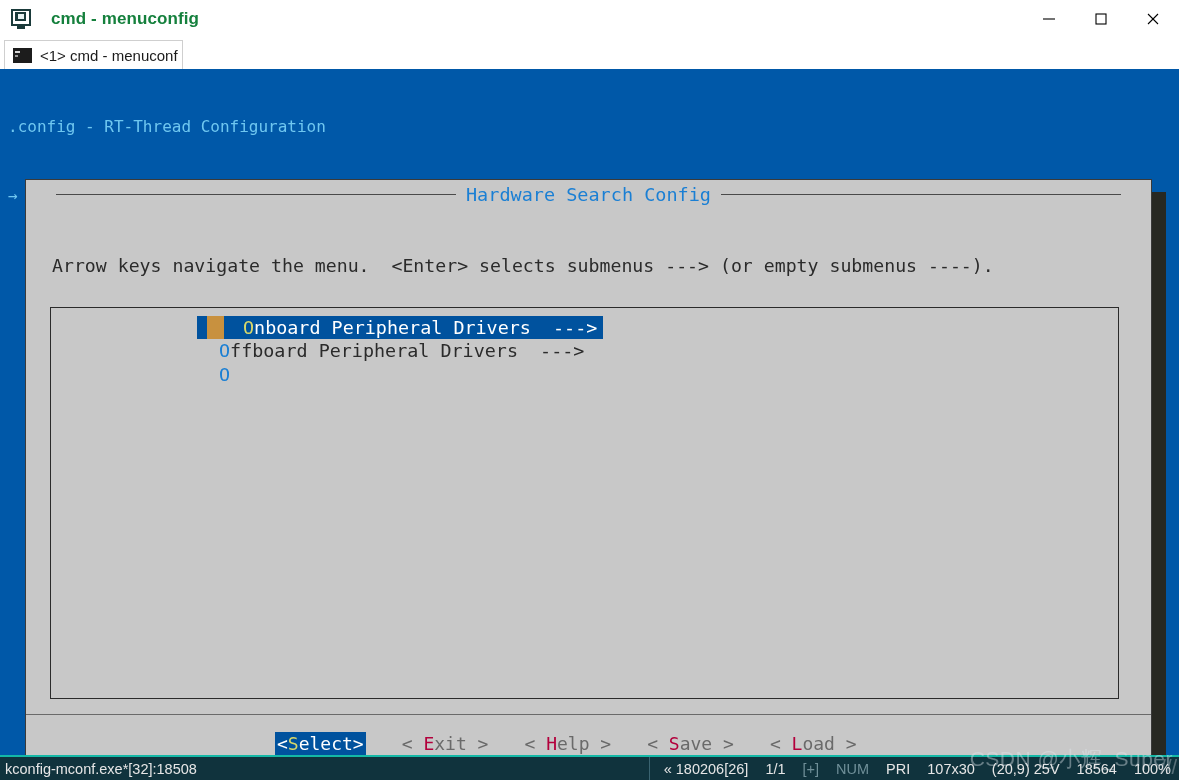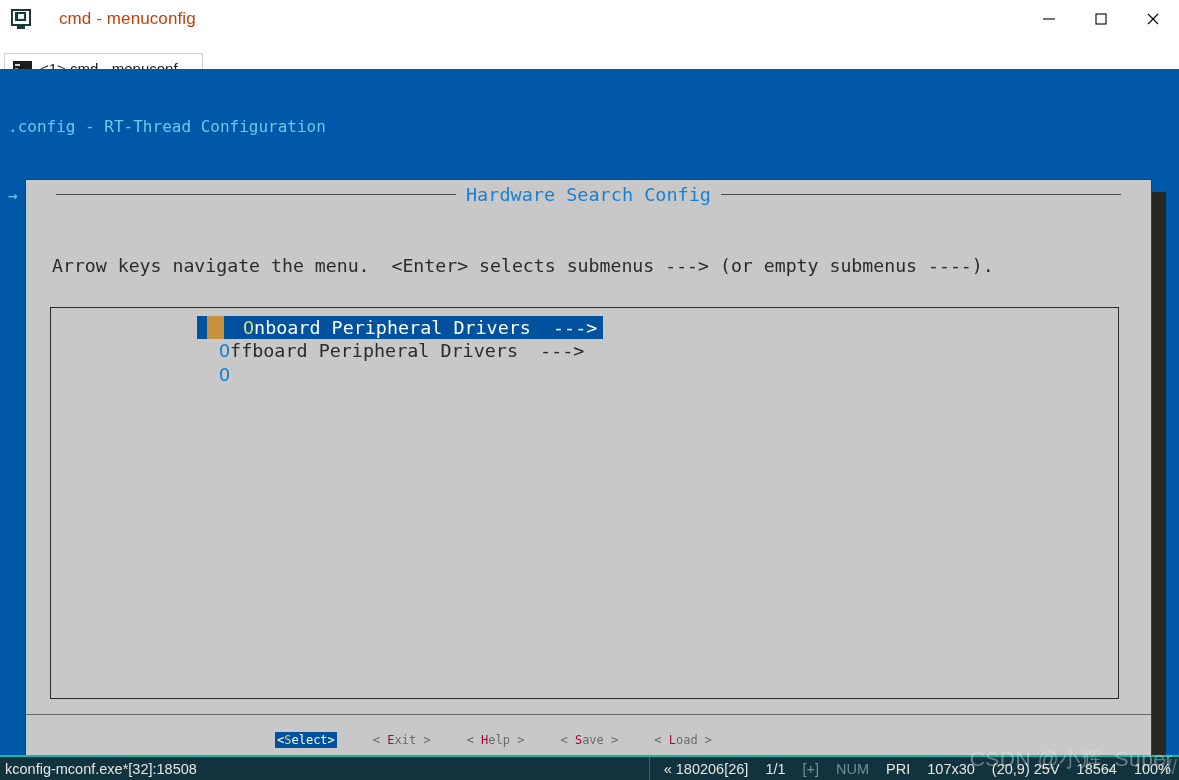--- a/index.html
+++ b/index.html
@@ -52,10 +52,11 @@
     background: #1a3a3a;
   }
   .titlebar-title {
-    margin-left: 28px;
+    margin-left: 20px;
     font-size: 17px;
-    color: #c2410c;
+    color: #15803d;
     letter-spacing: 0.1px;
+    font-weight: bold;
   }
   .winbtns {
     position: absolute;

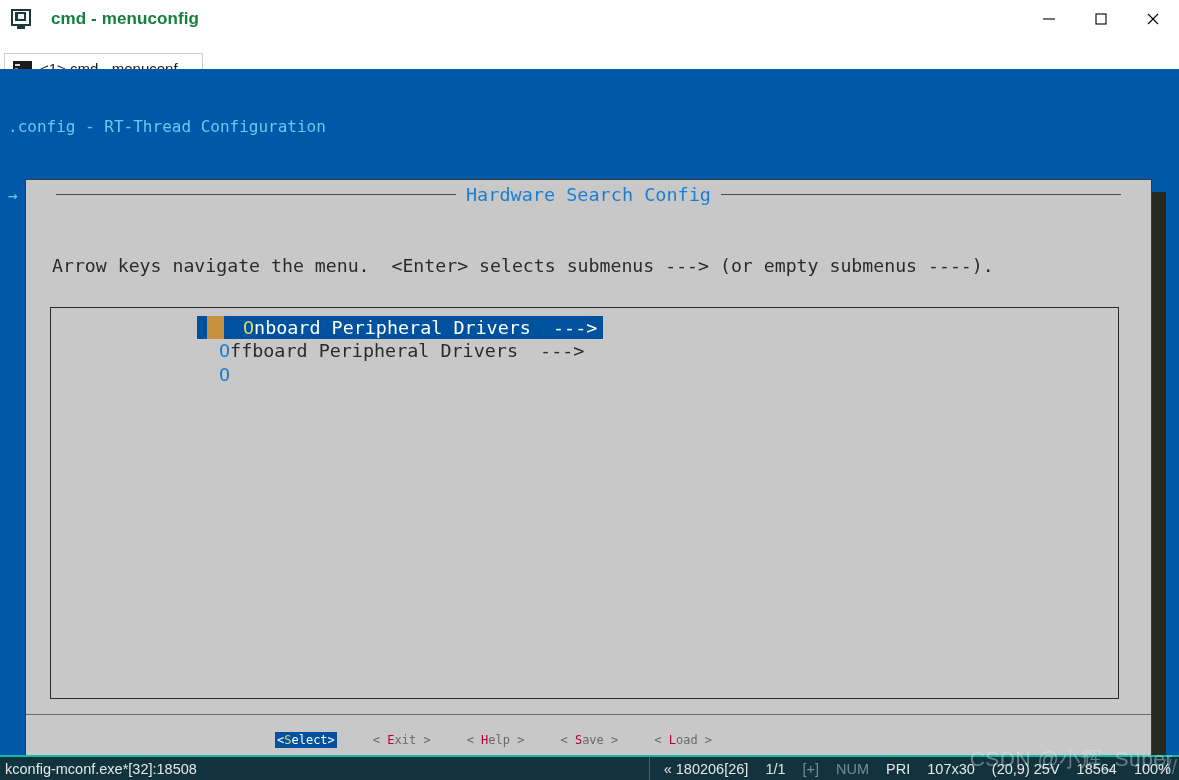--- a/index.html
+++ b/index.html
@@ -82,14 +82,13 @@
     position: absolute;
     left: 4px; top: 2px;
     height: 29px;
-    padding: 0 24px 0 8px;
+    padding: 0 4px 0 8px;
     border: 1px solid #cfcfcf;
     border-bottom: none;
     background: #ffffff;
     display: flex;
     align-items: center;
     gap: 8px;
-    margin-top: 13px;
   }
   .tab-icon {
     width: 19px; height: 15px;

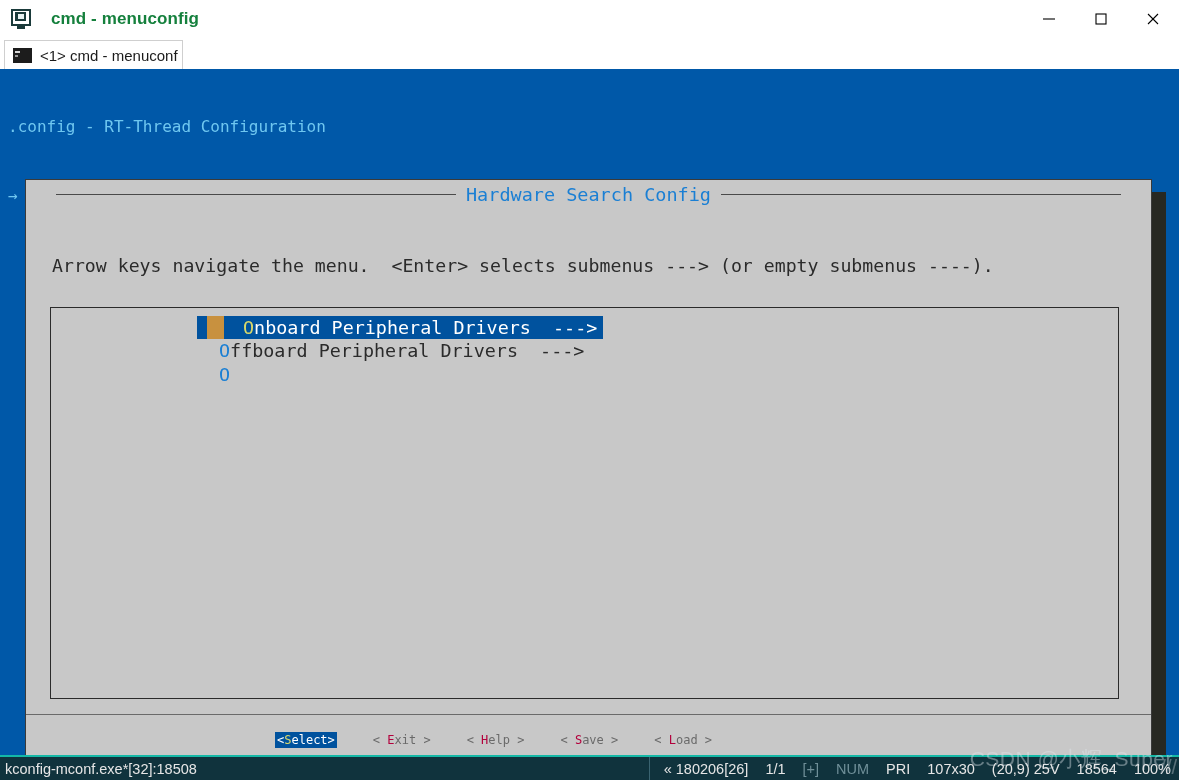--- a/index.html
+++ b/index.html
@@ -340,7 +340,7 @@
     padding-left: 249px;
     gap: 0px;
     font-family: "DejaVu Sans Mono", "Liberation Mono", monospace;
-    font-size: 12px;
+    font-size: 18px;
     white-space: pre;
   }
   .btn {

